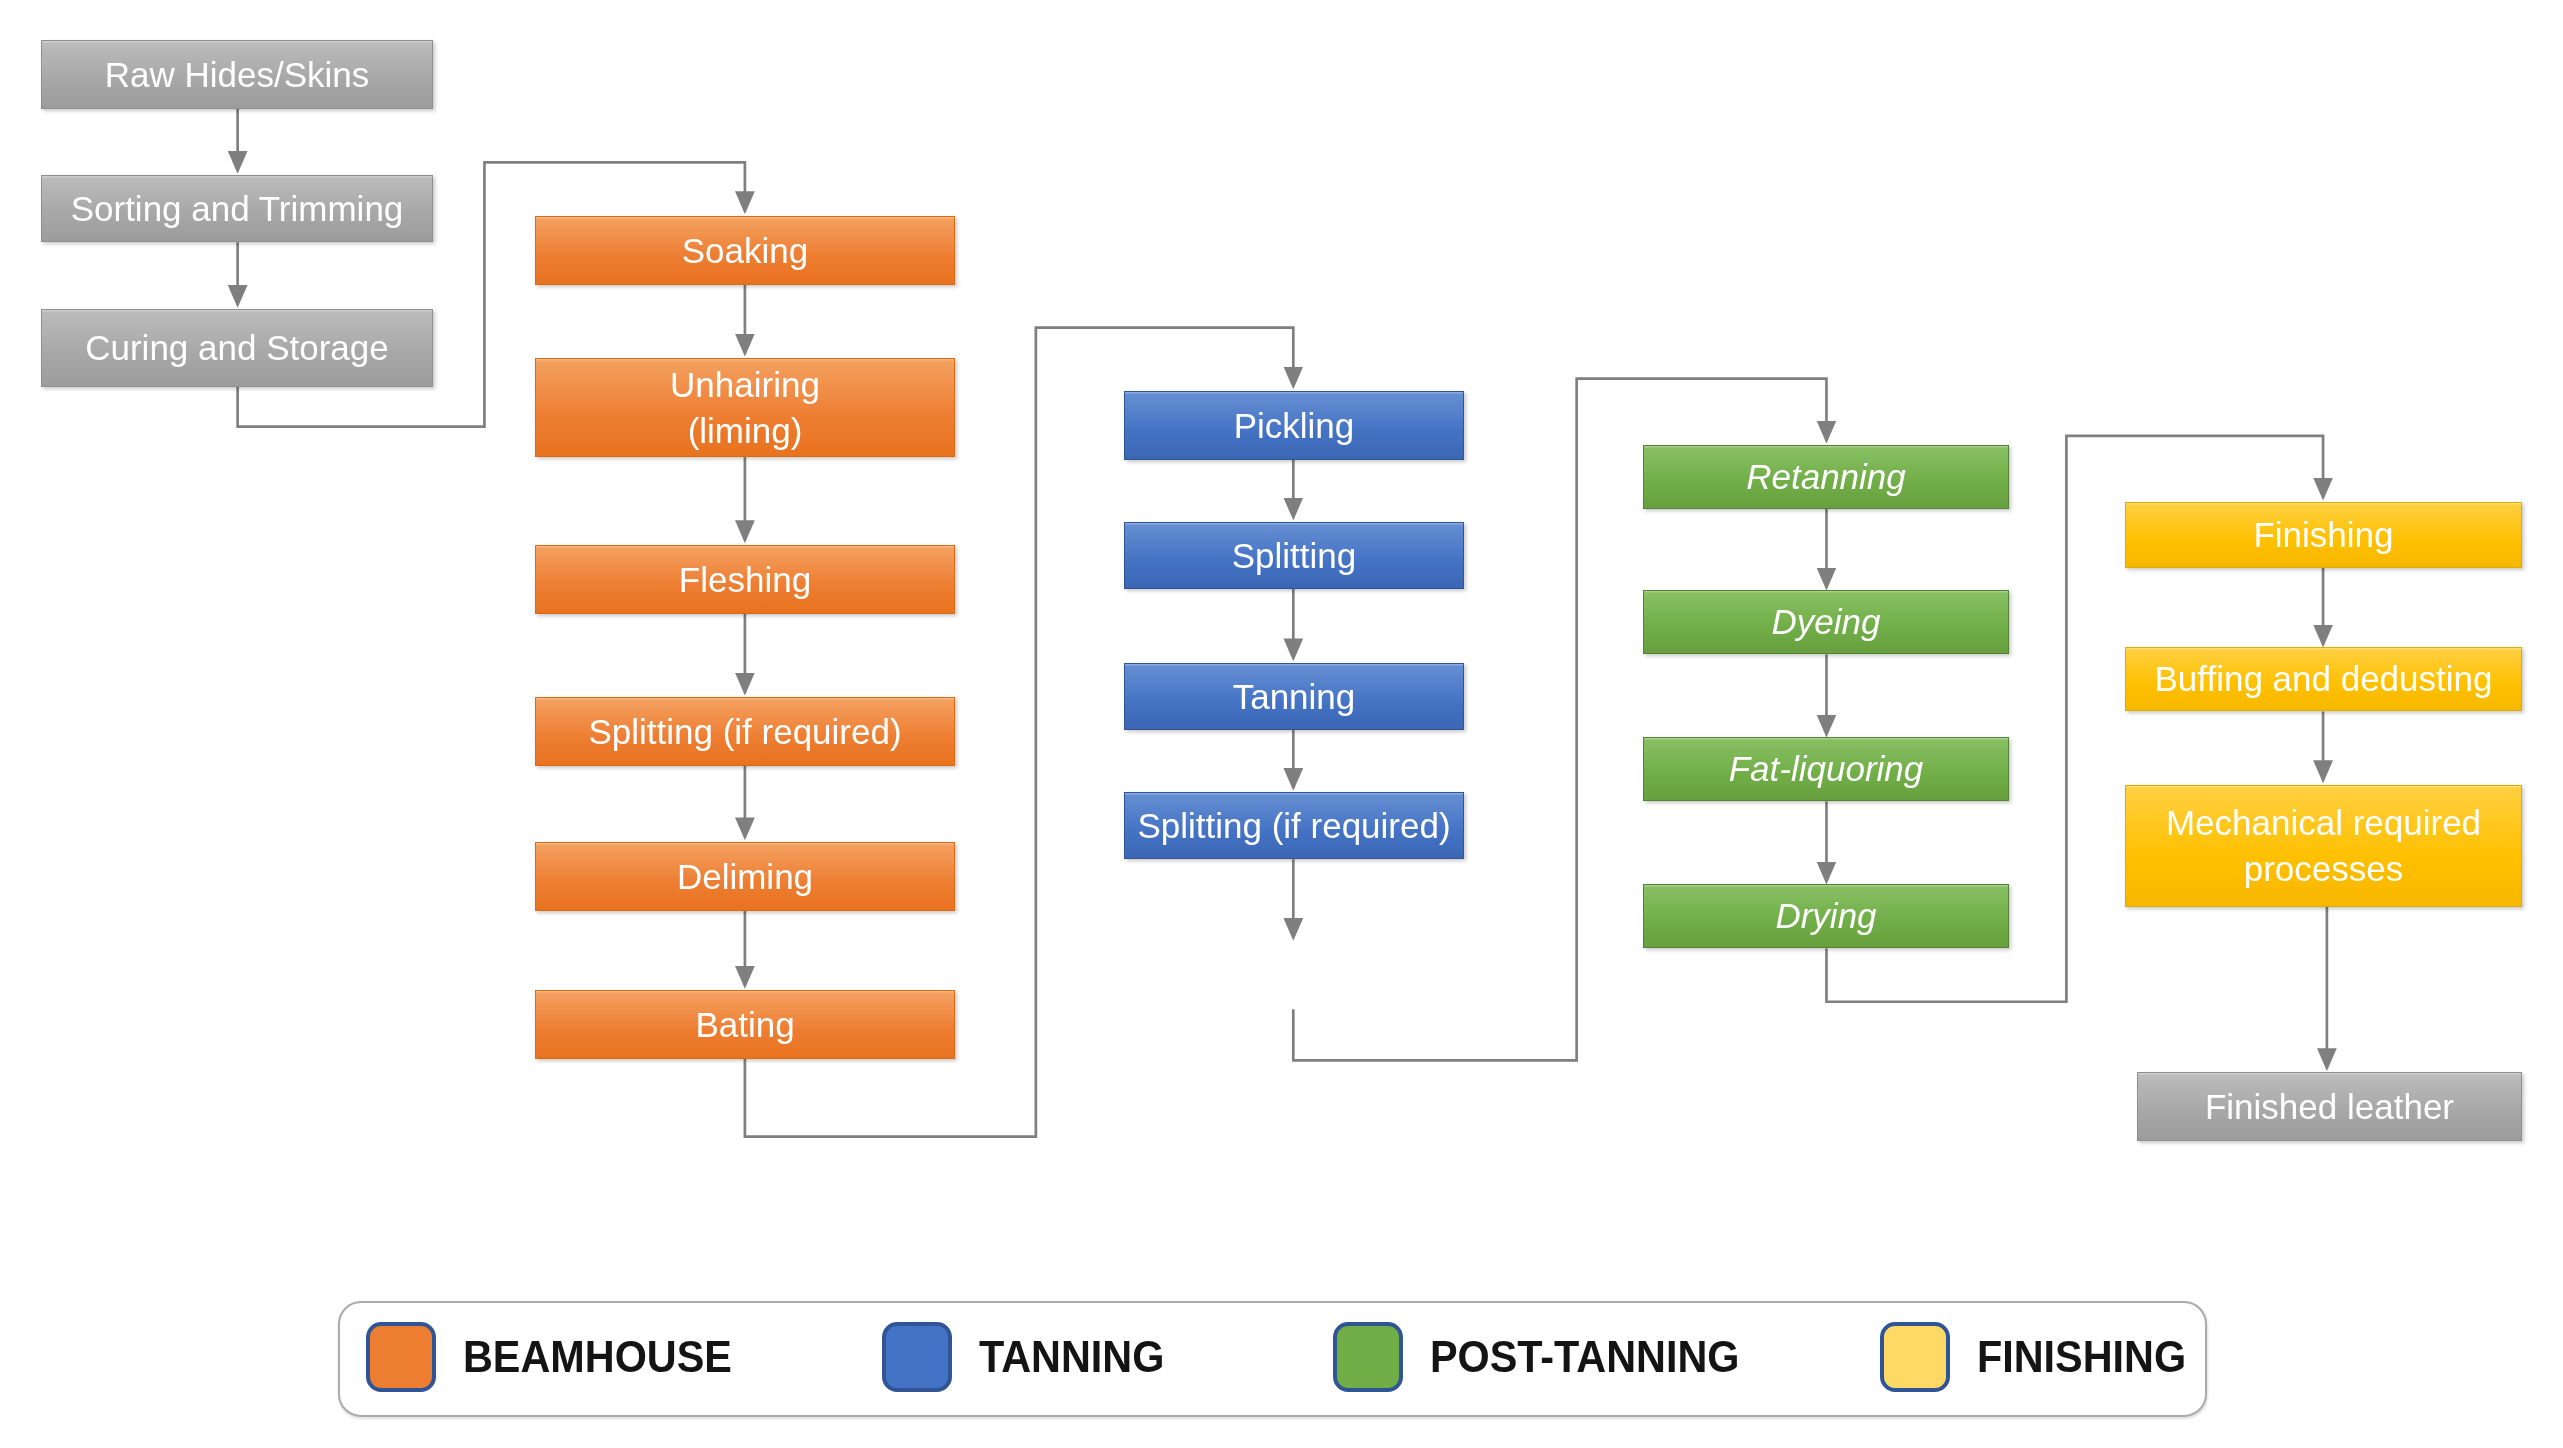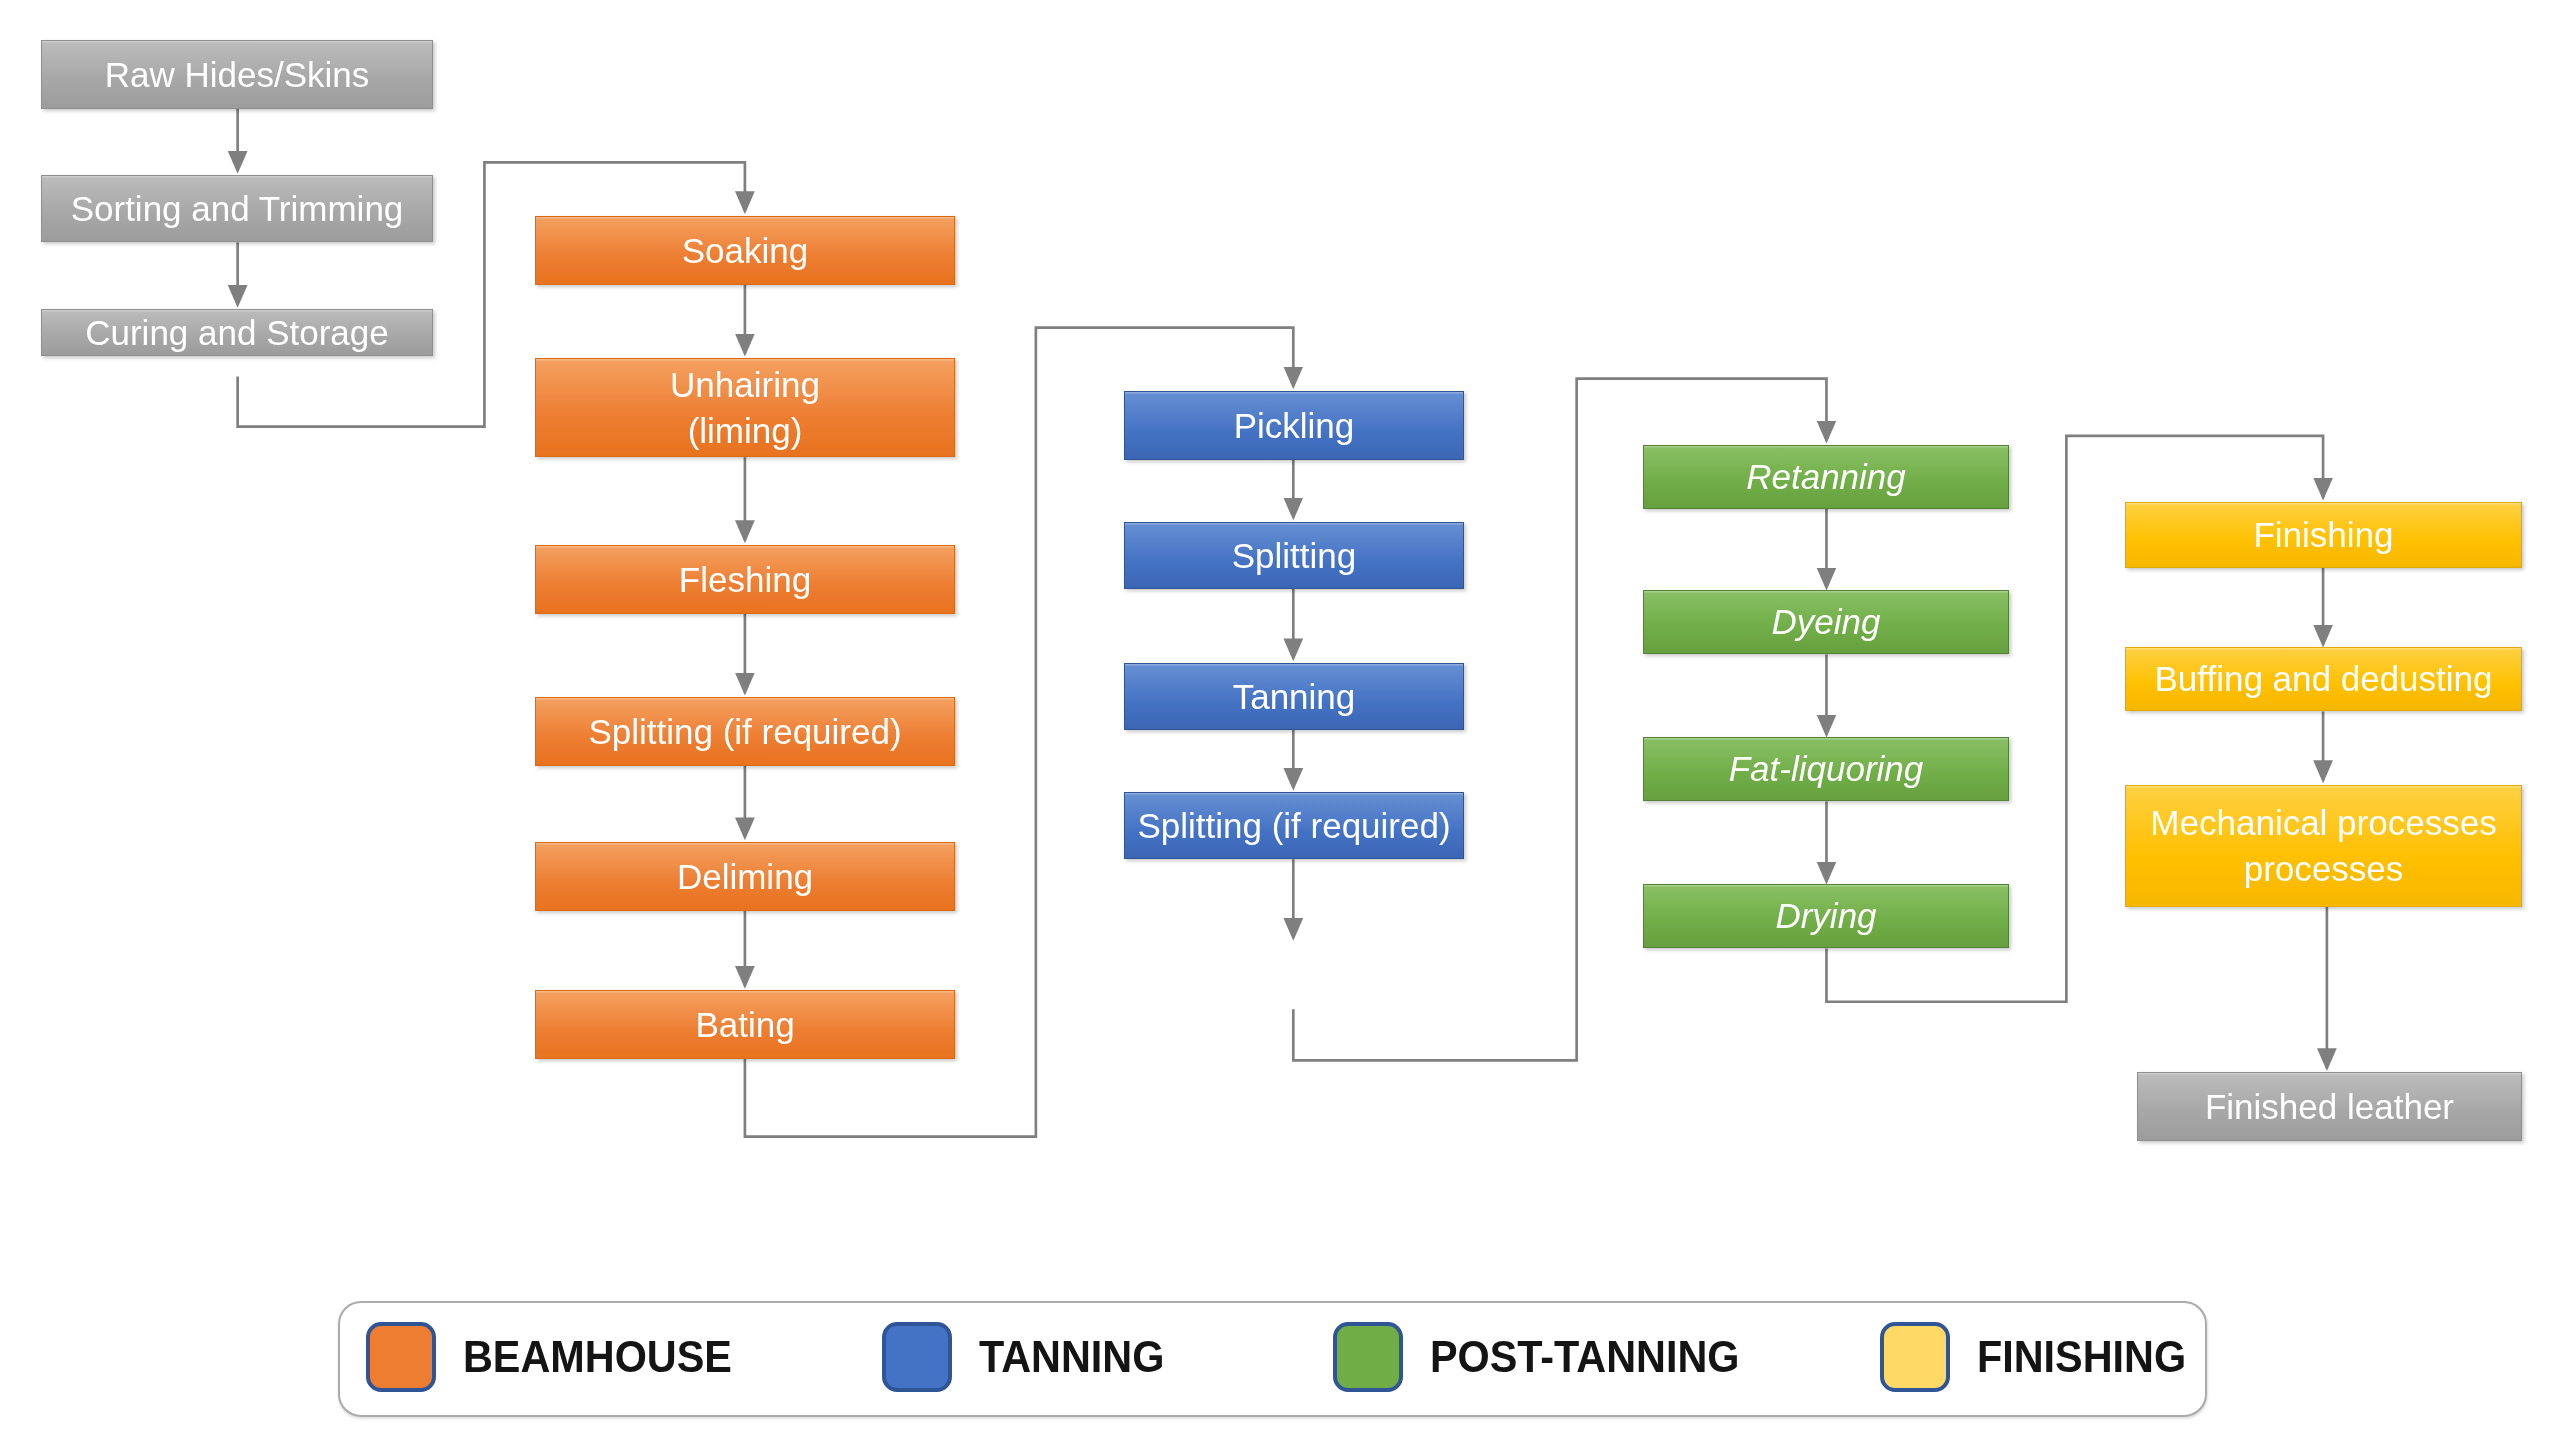--- a/index.html
+++ b/index.html
@@ -117,7 +117,7 @@
   <div class="node gray" style="left:41px;top:175px;width:392px;height:67px">
     <span>Sorting and Trimming</span>
   </div>
-  <div class="node gray" style="left:41px;top:309px;width:392px;height:47px">
+  <div class="node gray" style="left:41px;top:309px;width:392px;height:78px">
     <span>Curing and Storage</span>
   </div>
 

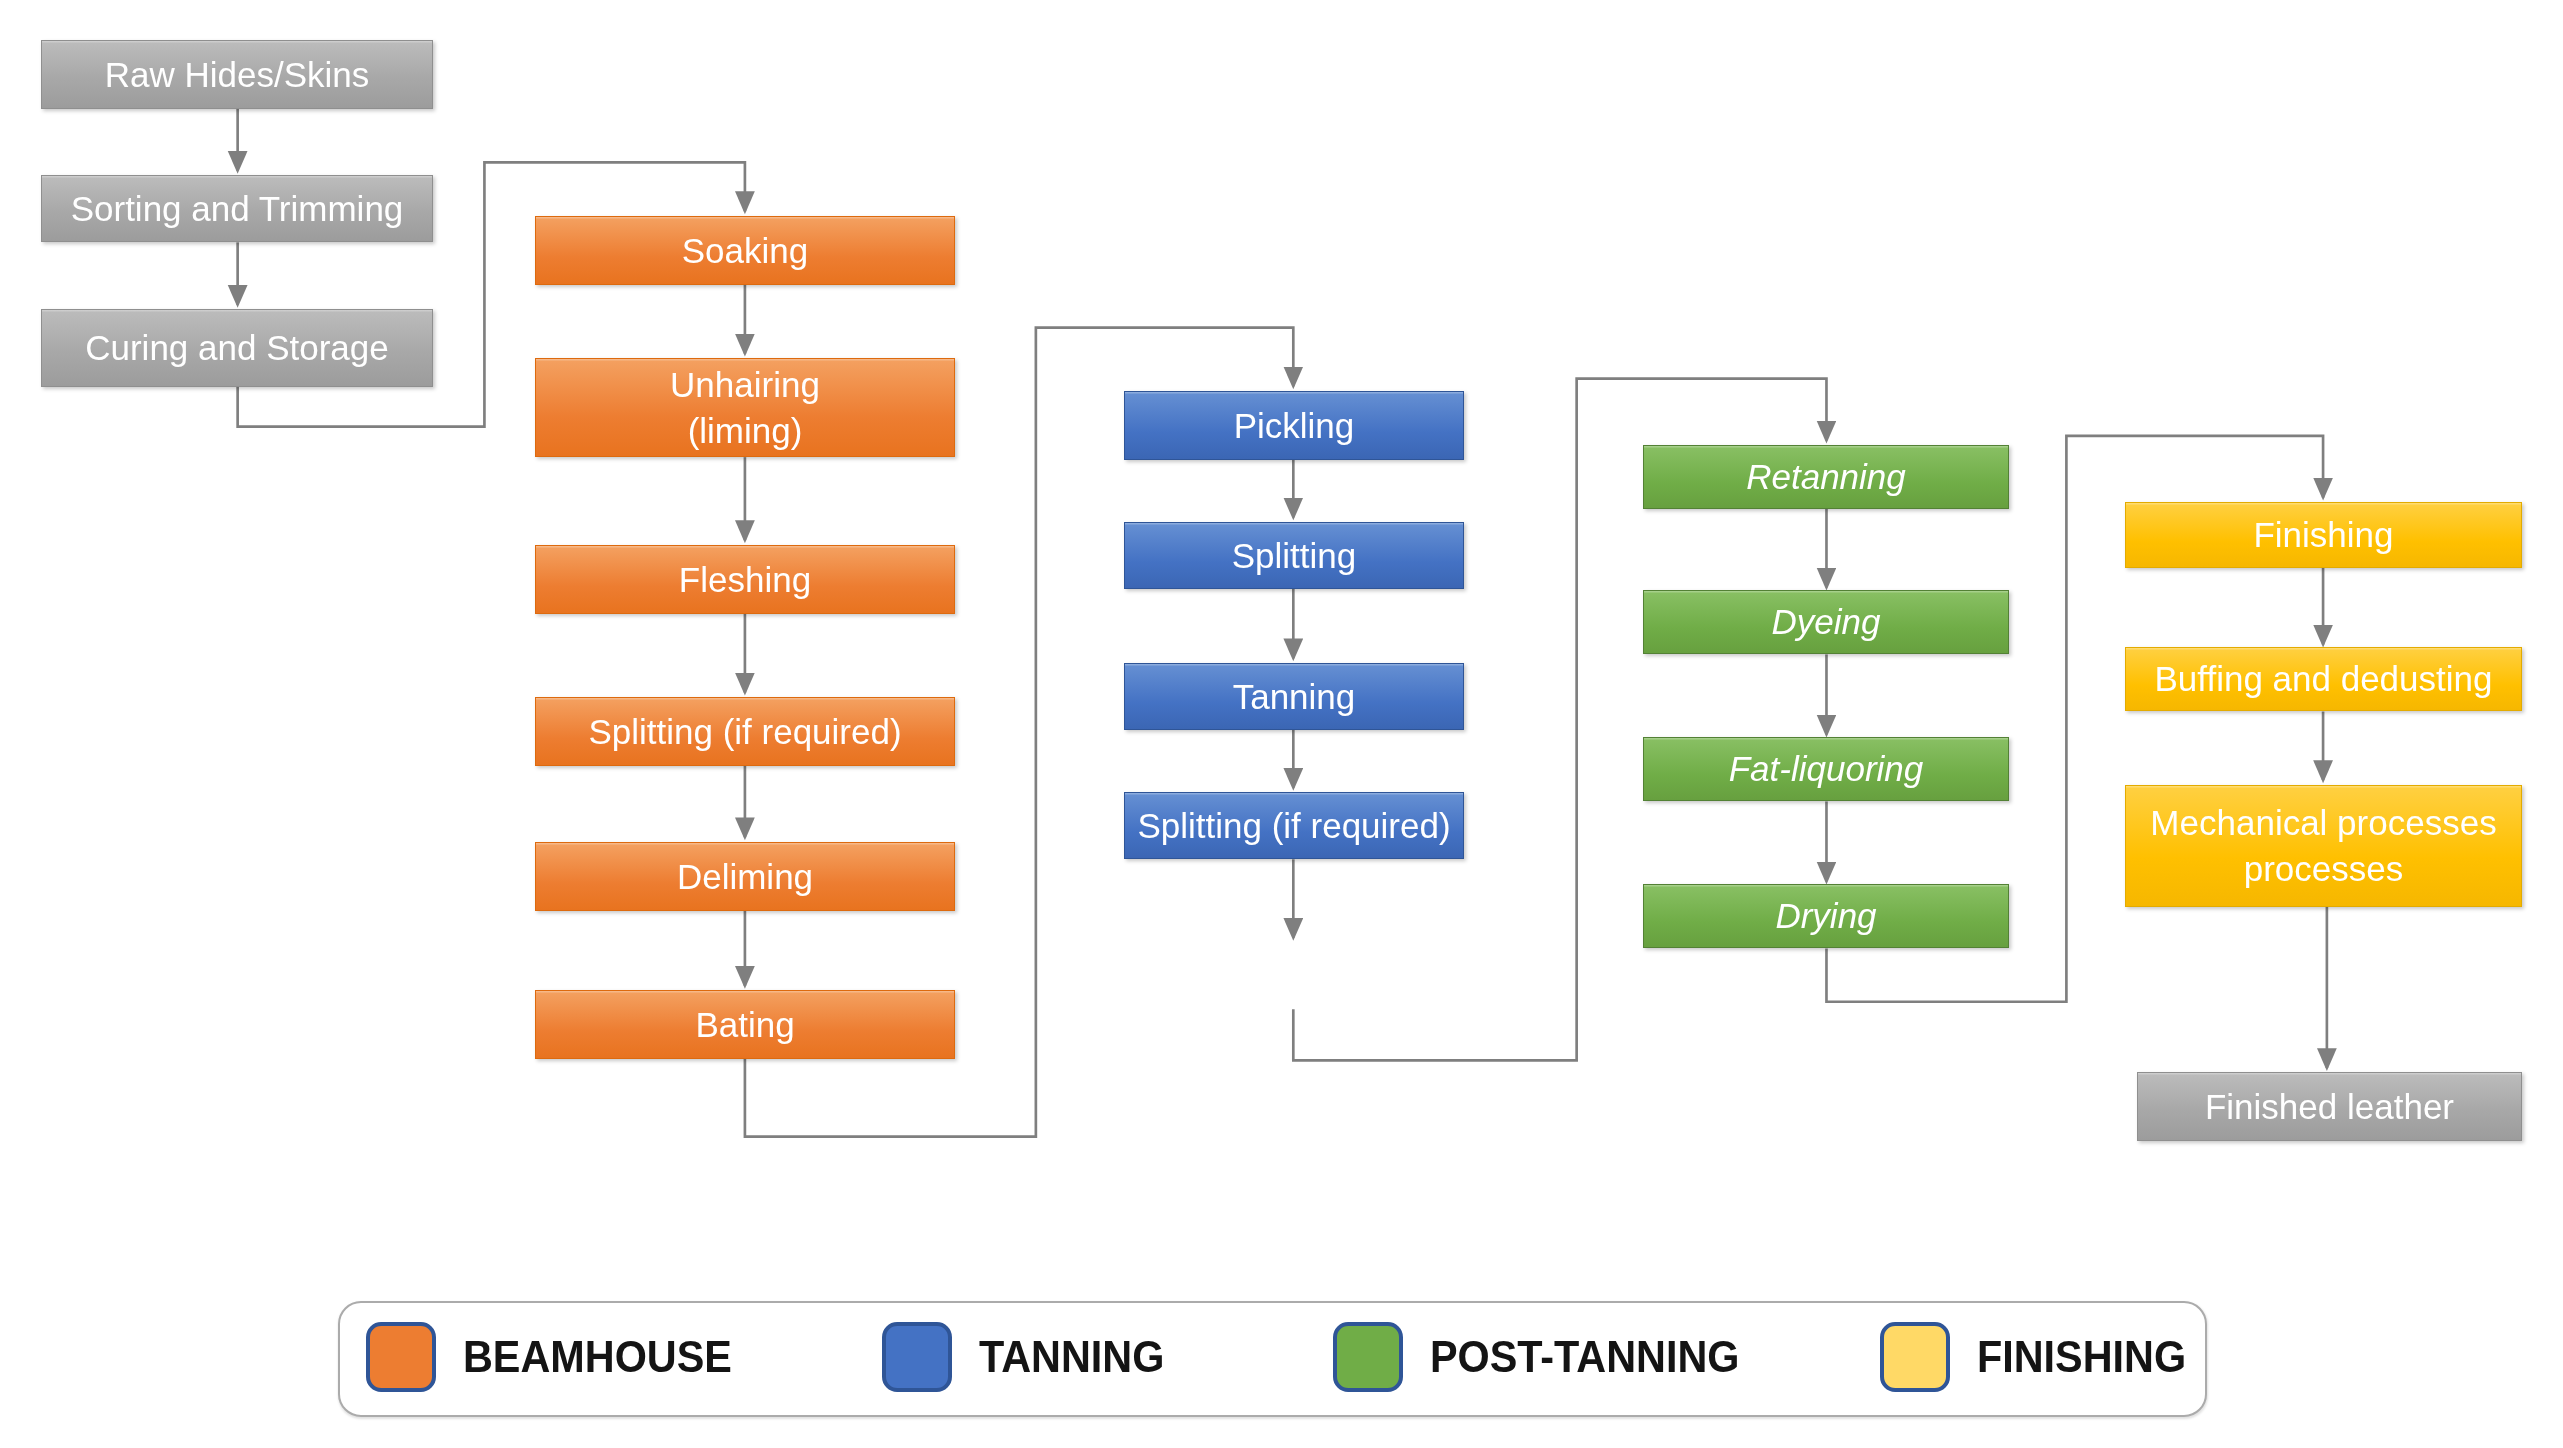--- a/index.html
+++ b/index.html
@@ -174,7 +174,7 @@
     <span>Buffing and dedusting</span>
   </div>
   <div class="node yellow" style="left:2125px;top:785px;width:397px;height:122px">
-    <span>Mechanical processes</span>
+    <span>Mechanical required</span>
     <span>processes</span>
   </div>
 

